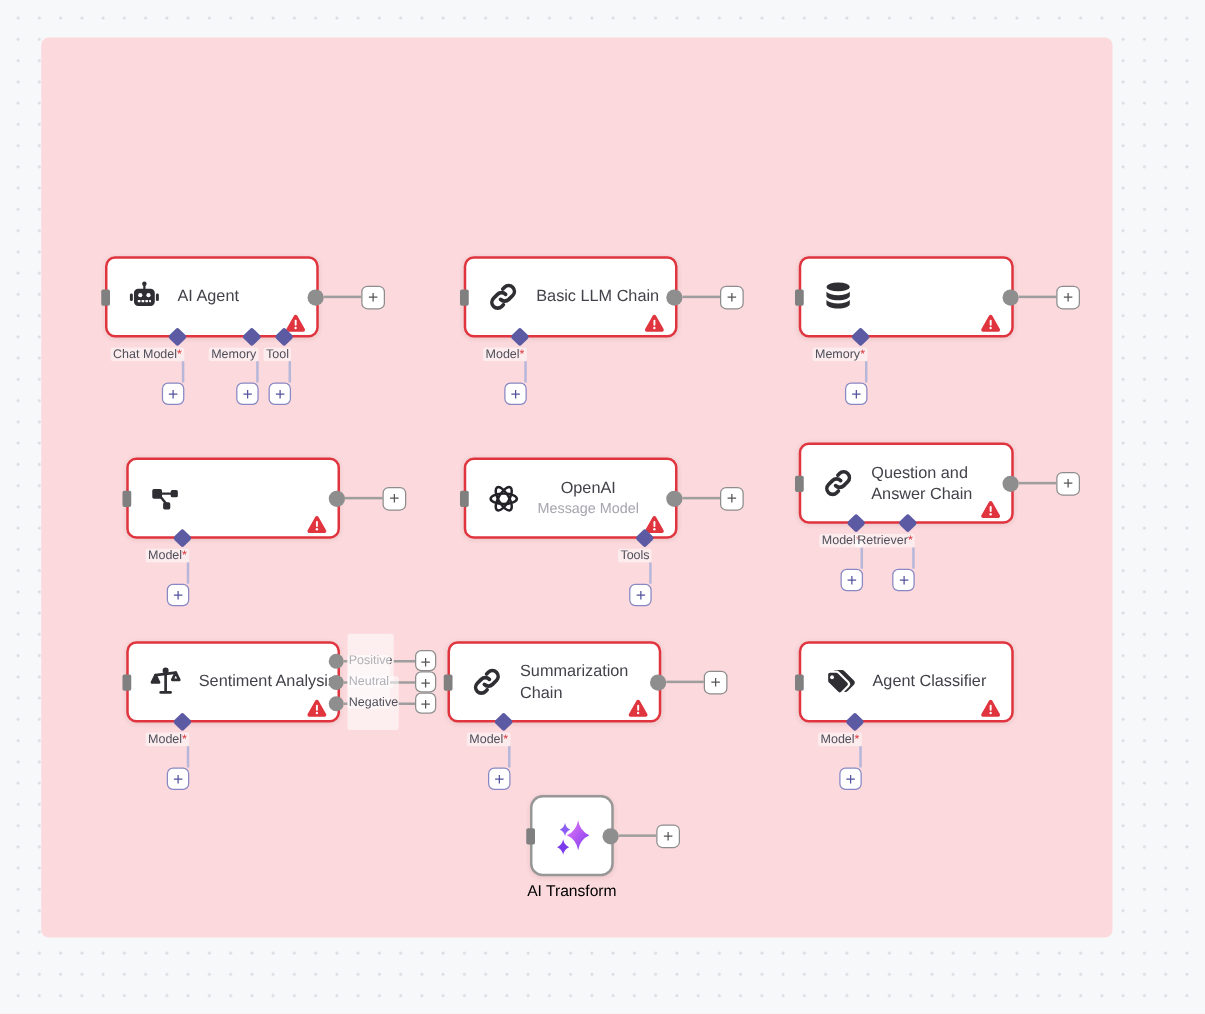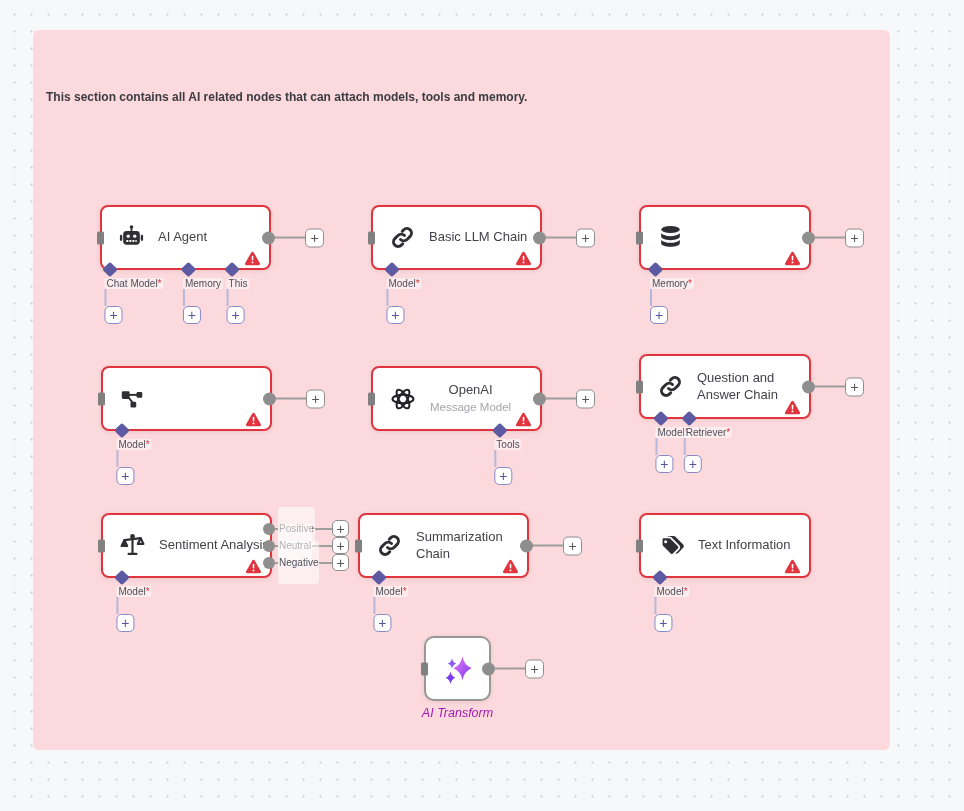--- a/index.html
+++ b/index.html
@@ -88,7 +88,6 @@
 <body>
 
 <div class="section">
-  <div class="section-desc">This section contains all AI related nodes that can attach models, tools and memory.</div>
 </div>
 
 <div class="node-wrap" style="left:100px;top:205px">

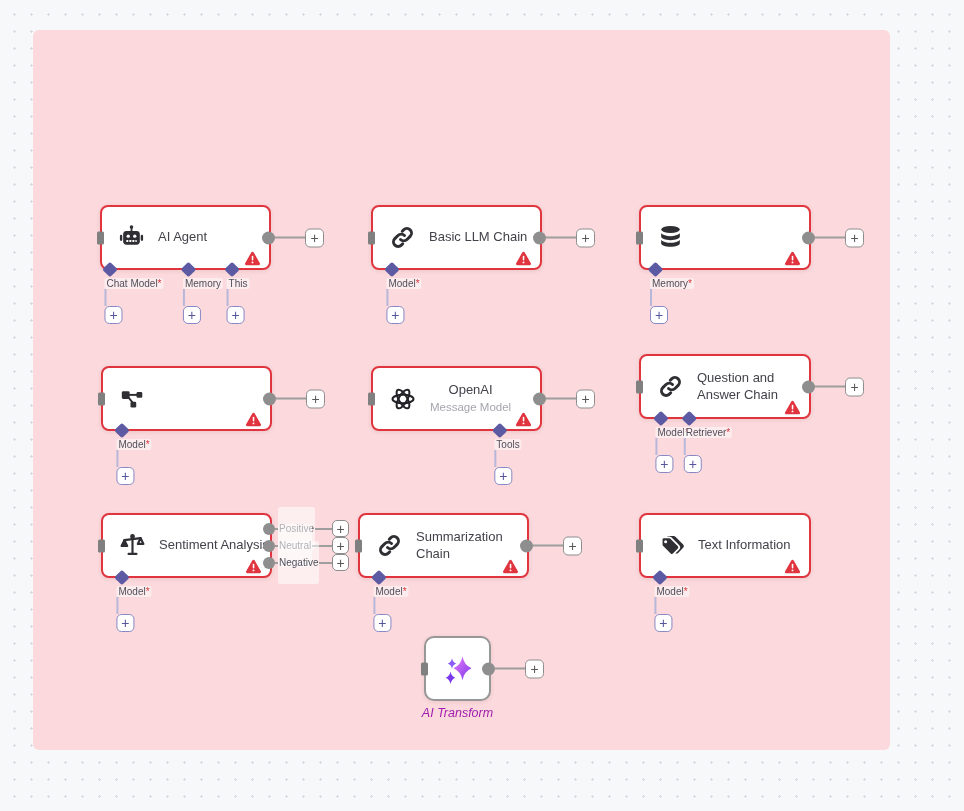--- a/index.html
+++ b/index.html
@@ -90,7 +90,7 @@
 <div class="section">
 </div>
 
-<div class="node-wrap" style="left:100px;top:205px">
+<div class="node-wrap" style="left:84px;top:205px">
   <div class="node" style="width:171px">
     <span class="in-sq"></span>
     <span class="nicon">

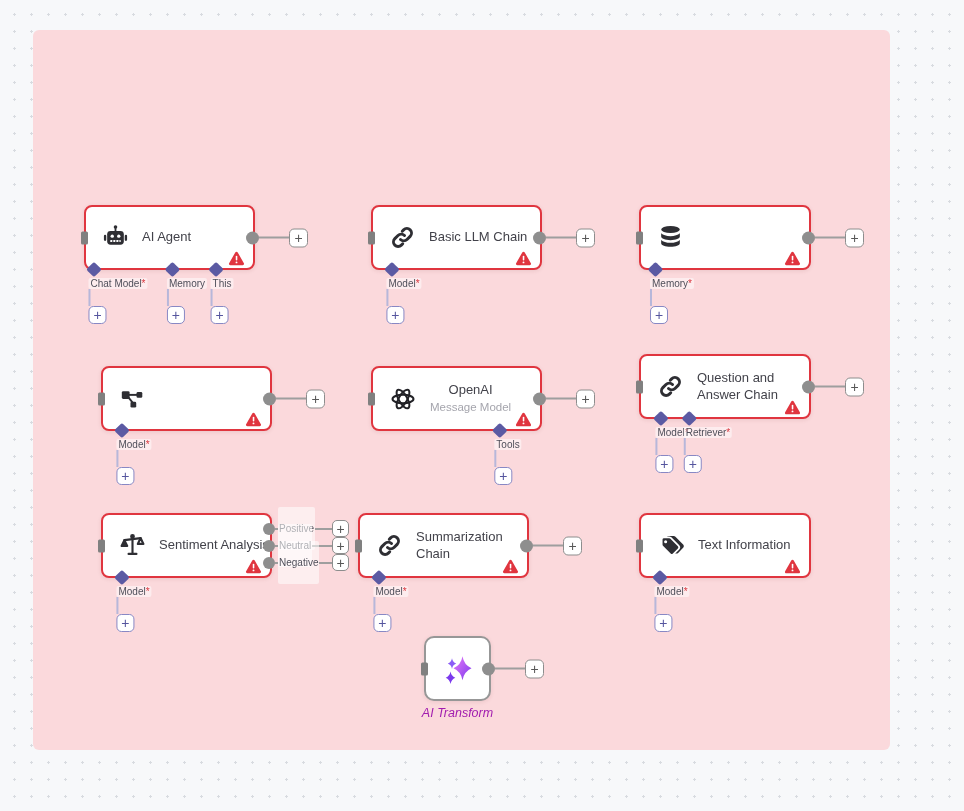--- a/index.html
+++ b/index.html
@@ -58,7 +58,7 @@
   .pbtn.purple{border:1.5px solid #8888c4;color:#55559e;width:18px;height:18px;}
   .pbtn.sm{width:17px;height:17px;}
   .bconn{
-    position:absolute;top:59px;display:flex;flex-direction:column;align-items:flex-start;
+    position:absolute;top:59px;display:flex;flex-direction:column;align-items:flex-end;
     transform:translateX(-50%);
   }
   .diamond{width:11px;height:11px;background:#5b5aa3;transform:rotate(45deg);border-radius:2px;}

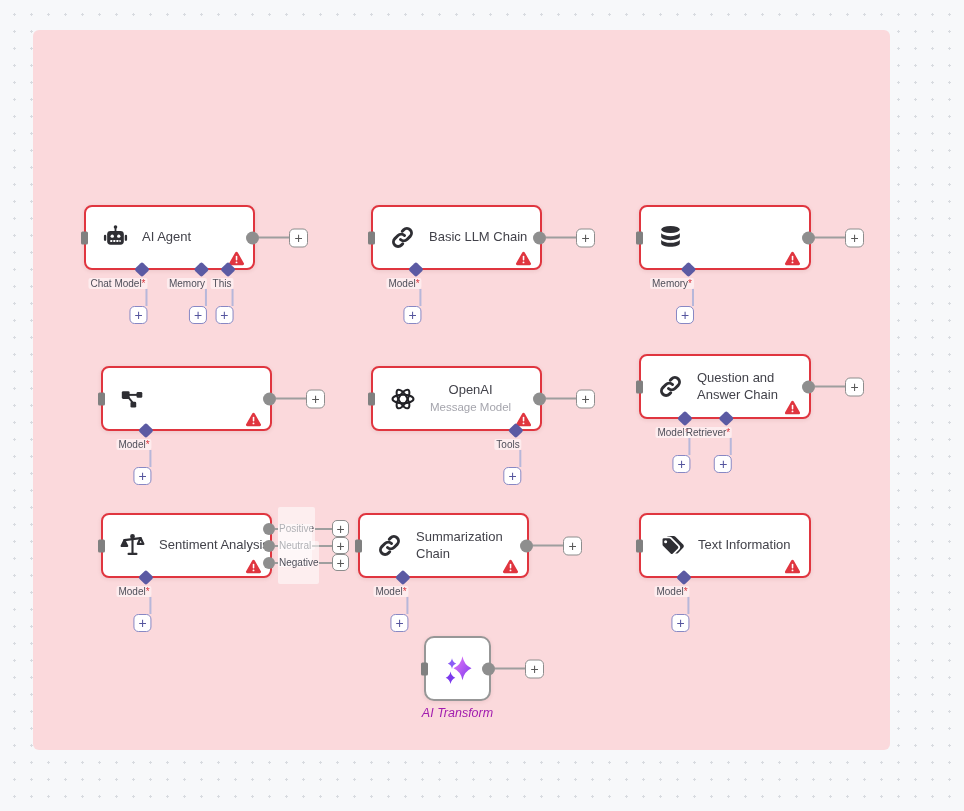--- a/index.html
+++ b/index.html
@@ -144,7 +144,7 @@
   </div>
   <div class="bconn" style="left:138px">
     <span class="diamond"></span>
-    <span class="blabel"><span>This</span><span class="req"></span></span>
+    <span class="blabel"><span>Tool</span><span class="req"></span></span>
     <span class="vline"></span>
     <button class="pbtn purple">
         <span>+</span>

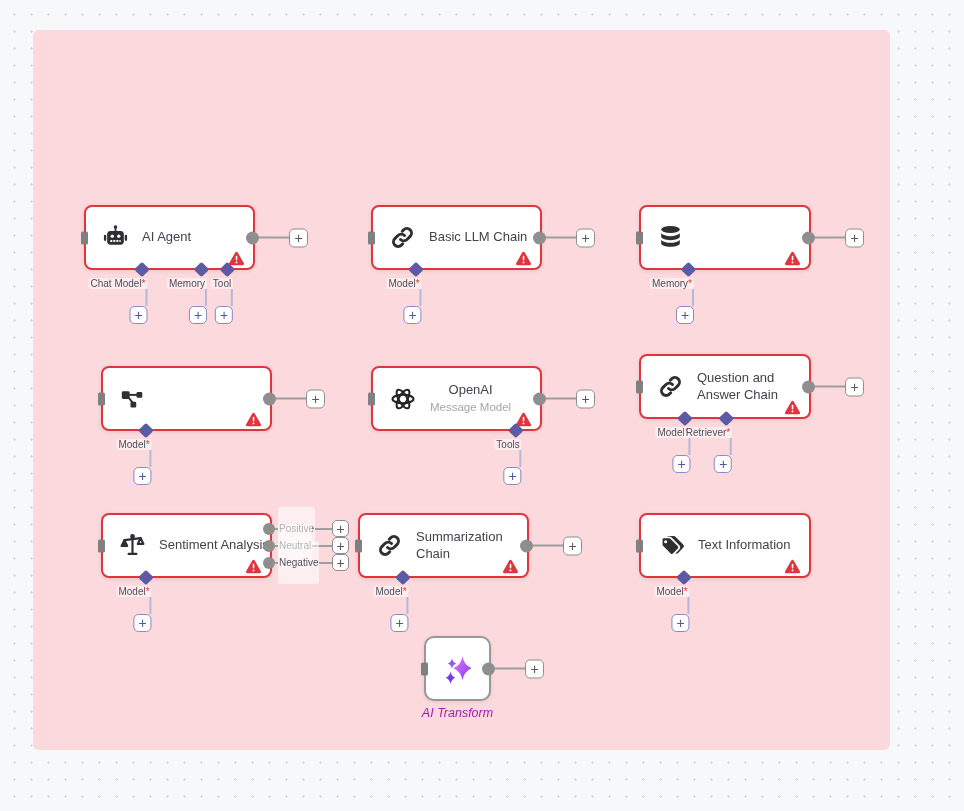--- a/index.html
+++ b/index.html
@@ -458,7 +458,7 @@
         </svg>
     </span>
     <div class="ntext" style="max-width:104px">
-        <div>Text Information</div>
+        <div>Agent Classifier</div>
       </div>
     <span class="warn">
       <svg width="17" height="15" viewBox="0 0 24 22">

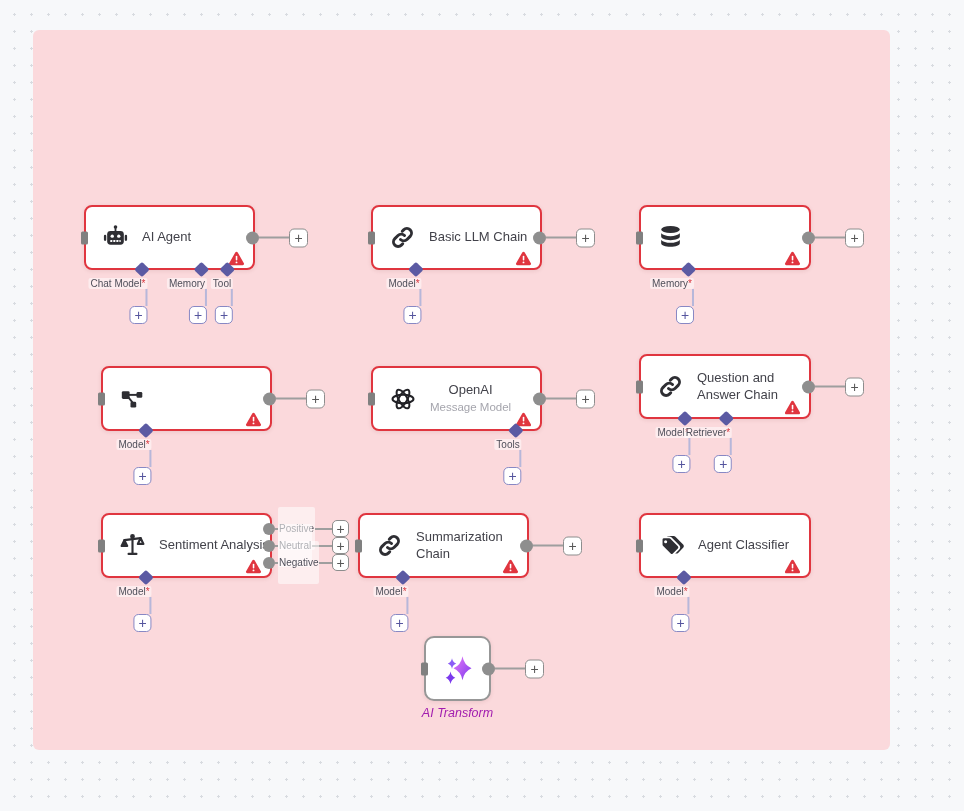--- a/index.html
+++ b/index.html
@@ -81,7 +81,7 @@
   .oline{flex:1;height:2px;background:#9e9e9e;}
   .nt-label{
     position:absolute;top:70px;left:50%;transform:translateX(-50%);
-    font-size:12.5px;font-weight:500;color:#a21caf;white-space:nowrap;font-style:italic;
+    font-size:12.5px;font-weight:500;color:#000000;white-space:nowrap;
   }
 </style>
 </head>

